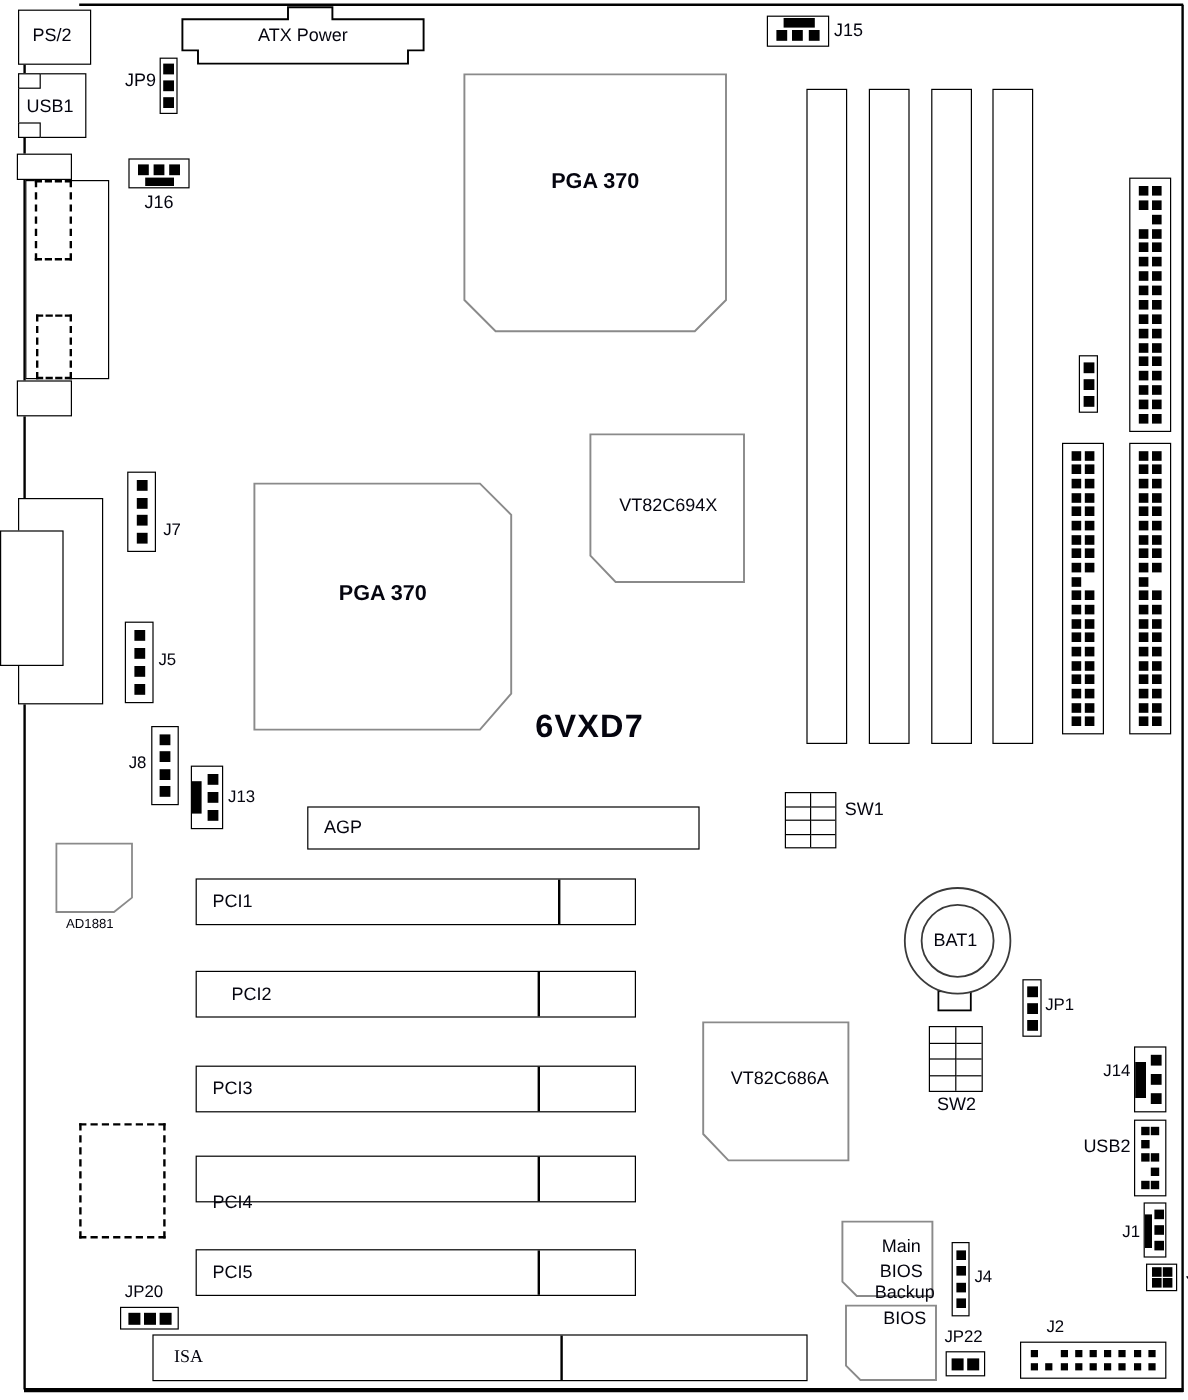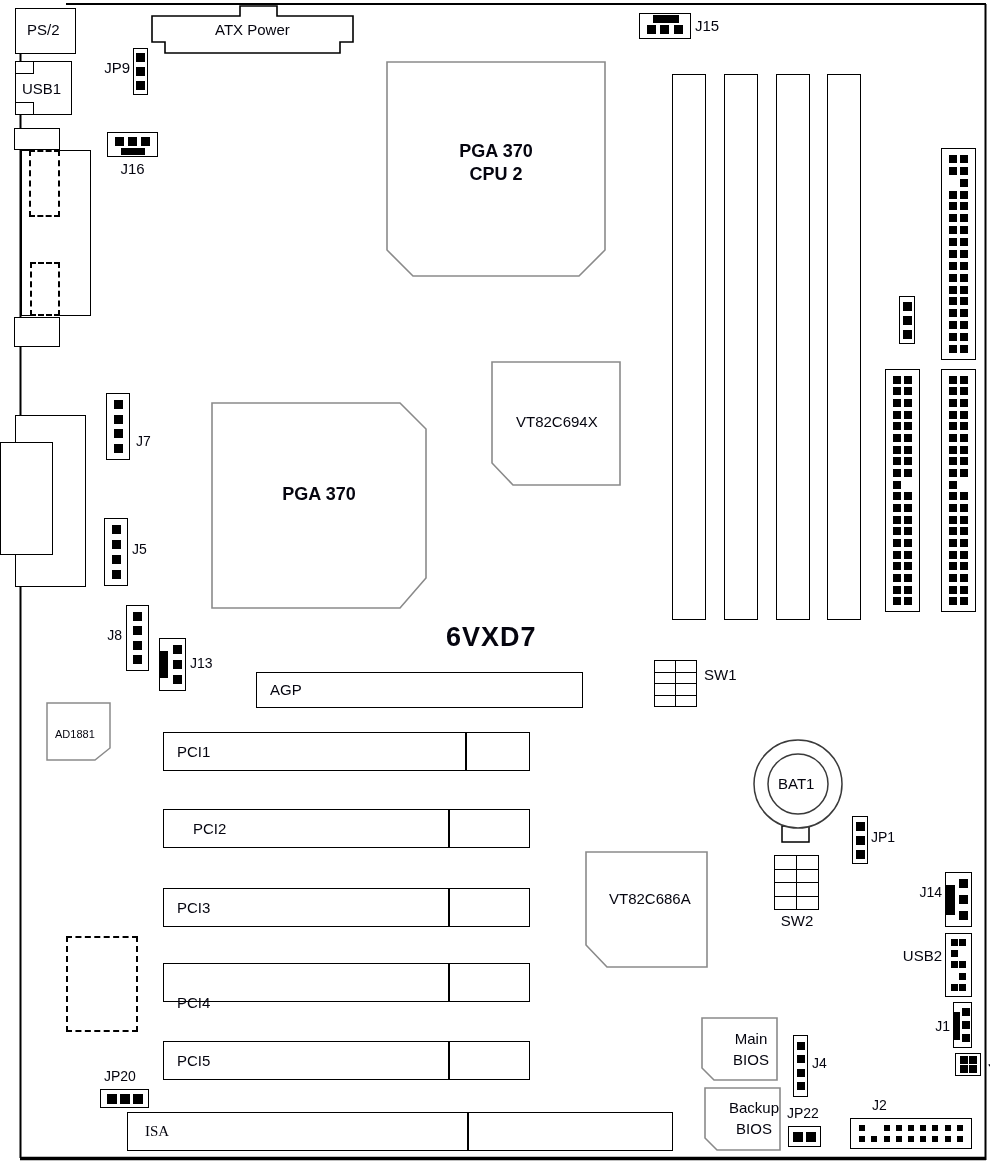--- a/index.html
+++ b/index.html
@@ -124,7 +124,6 @@
 
   <div class="abs cpu-text" style="left:387px;top:140px;width:218px;">
     <div>PGA 370</div>
-      <div>CPU 2</div>
   </div>
   <div class="abs cpu-text" style="left:212px;top:483px;width:214px;">
     <div>PGA 370</div>

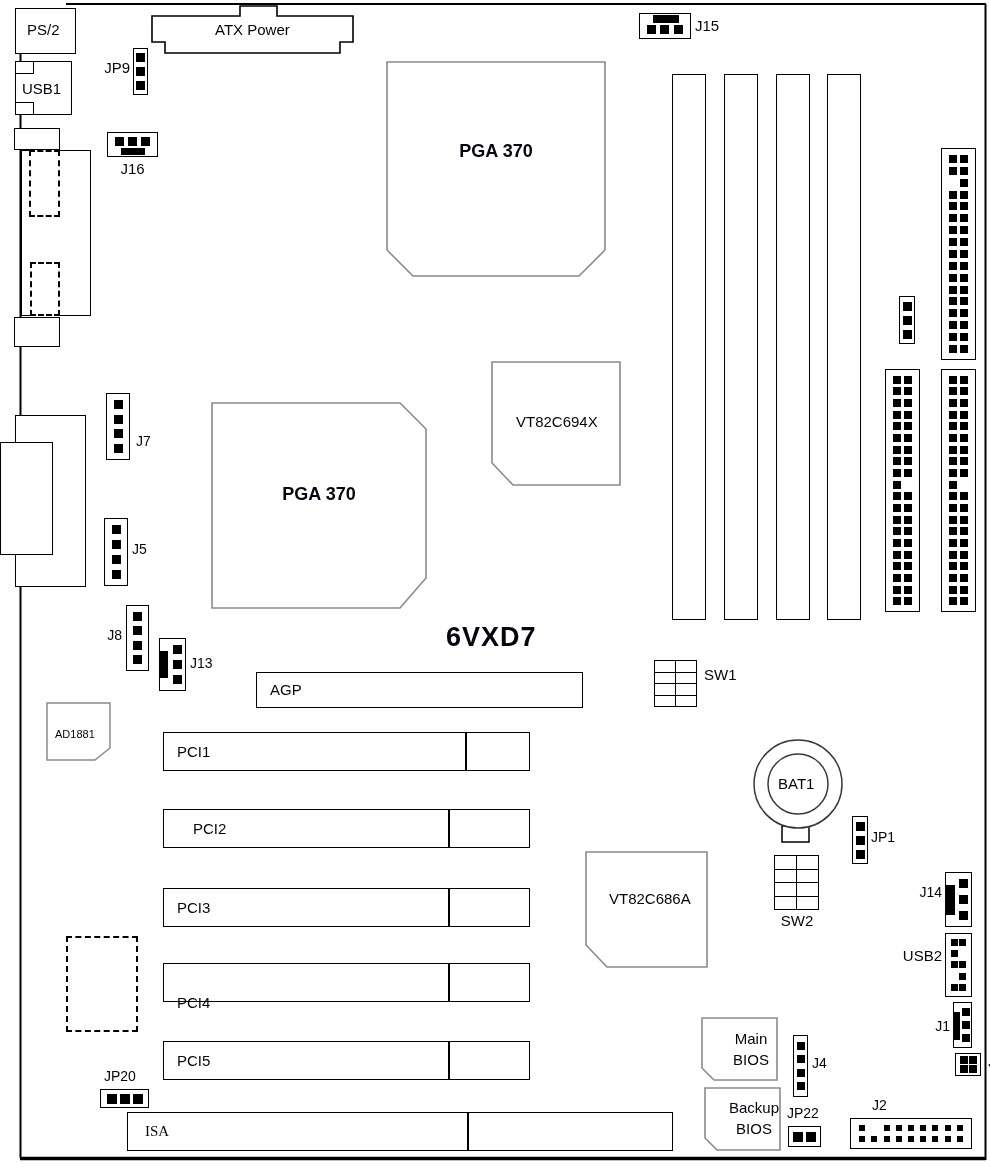--- a/index.html
+++ b/index.html
@@ -551,7 +551,7 @@
     </div>
   <div class="lbl small" style="left:190px;top:655px;">J13</div>
 
-  <div class="abs model" style="left:446px;top:622px;text-align:center;">6VXD7</div>
+  <div class="abs model" style="left:446px;top:590px;text-align:center;">6VXD7</div>
 
   <div class="abs slot" style="left:256px;top:672px;width:327px;height:36px;"></div>
   <div class="lbl" style="left:270px;top:681px;">AGP</div>

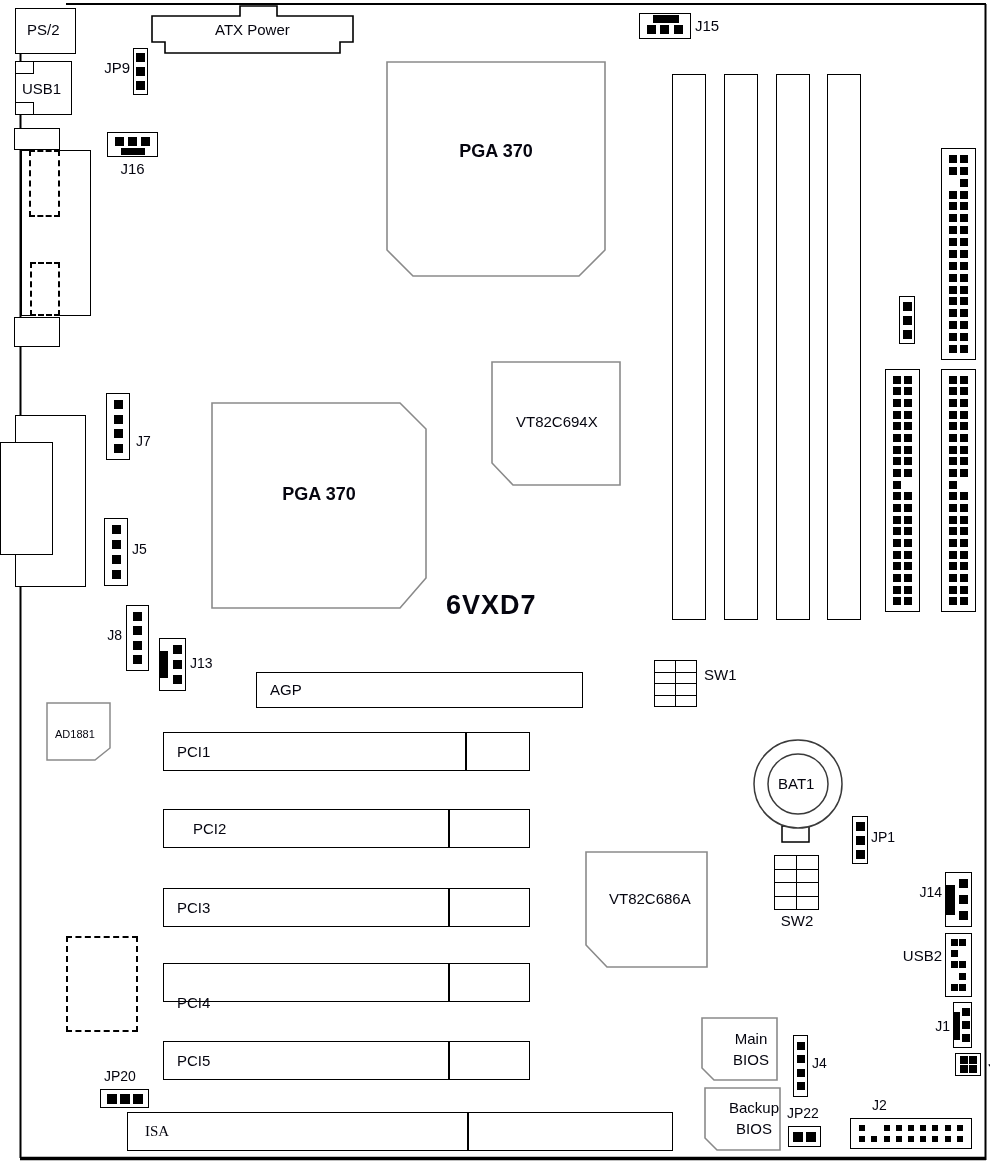--- a/index.html
+++ b/index.html
@@ -556,7 +556,7 @@
   <div class="abs slot" style="left:256px;top:672px;width:327px;height:36px;"></div>
   <div class="lbl" style="left:270px;top:681px;">AGP</div>
 
-  <div class="lbl tiny" style="left:55px;top:728px;">AD1881</div>
+  <div class="lbl tiny" style="left:55px;top:764px;">AD1881</div>
 
   <div class="abs slot" style="left:163px;top:732px;width:367px;height:39px;">
     <div class="divider" style="left:301px;"></div>

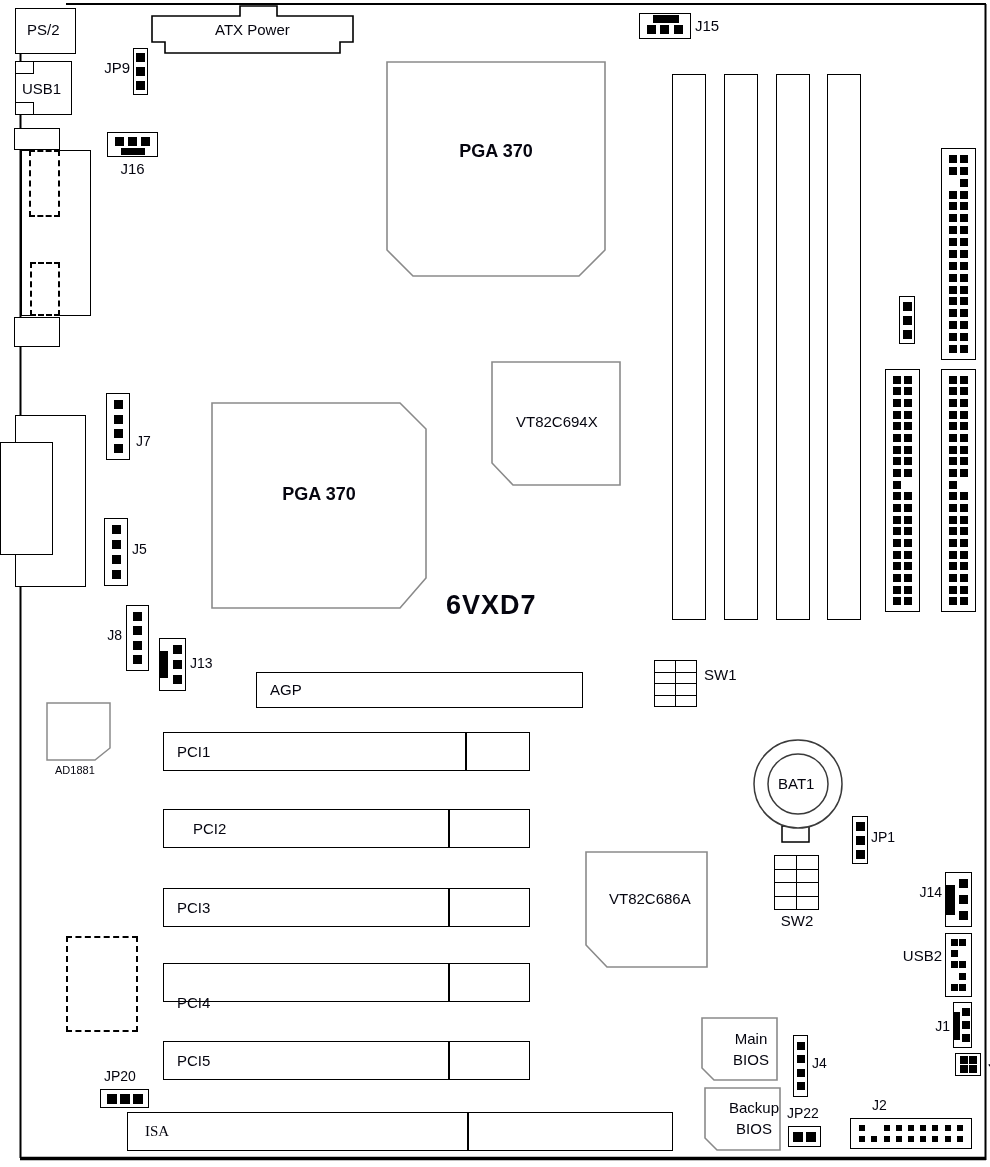--- a/index.html
+++ b/index.html
@@ -709,7 +709,7 @@
     <div>Main</div>
       <div>BIOS</div>
   </div>
-  <div class="abs bios-text" style="left:705px;top:1097px;width:75px;">
+  <div class="abs bios-text" style="left:705px;top:1067px;width:75px;">
     <div>Backup</div>
       <div>BIOS</div>
   </div>

